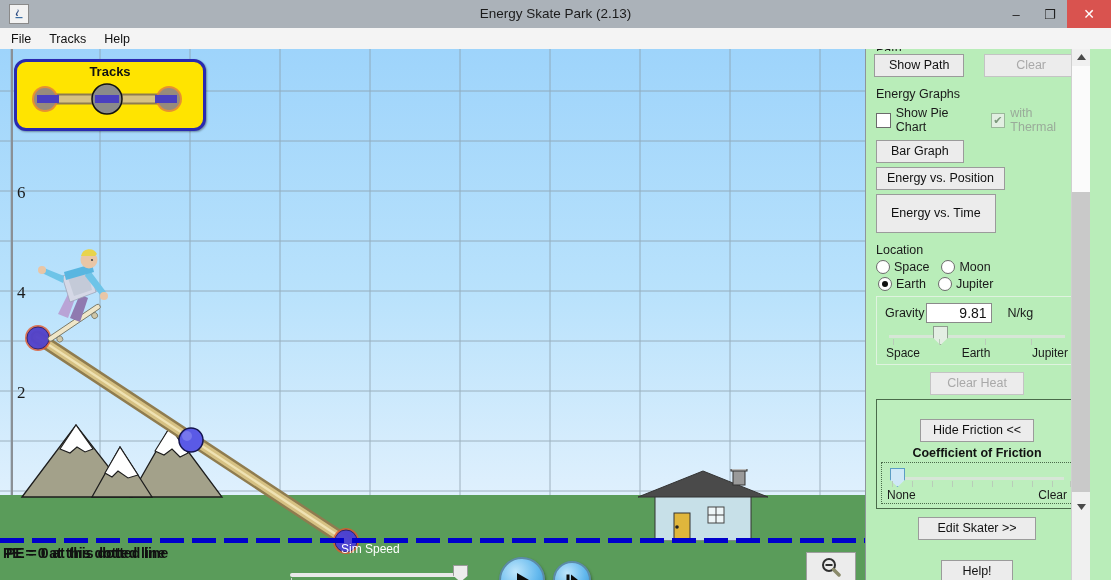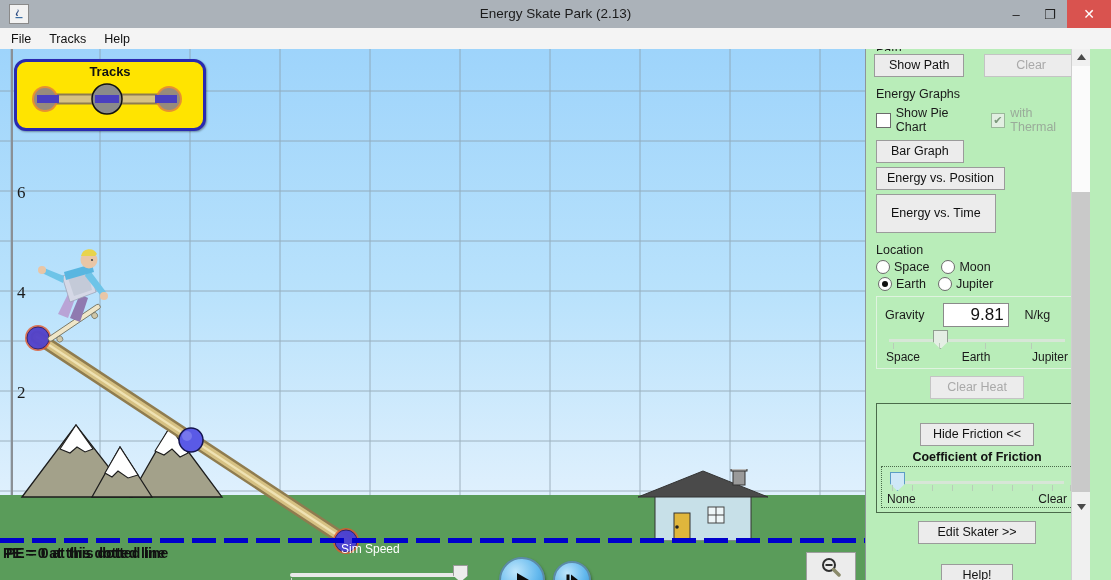--- a/index.html
+++ b/index.html
@@ -469,7 +469,7 @@
 
       <div class="gravity-box">
         <div class="row">
-          <span style="font-size:12.5px;color:#1a1a1a;margin-right:18px">Gravity</span>
+          <span style="font-size:12.5px;color:#1a1a1a;margin-right:1px">Gravity</span>
           <input class="grav-field" type="text" value="9.81" style="">
           <span style="font-size:12.5px;color:#1a1a1a;margin-left:16px">N/kg</span>
         </div>

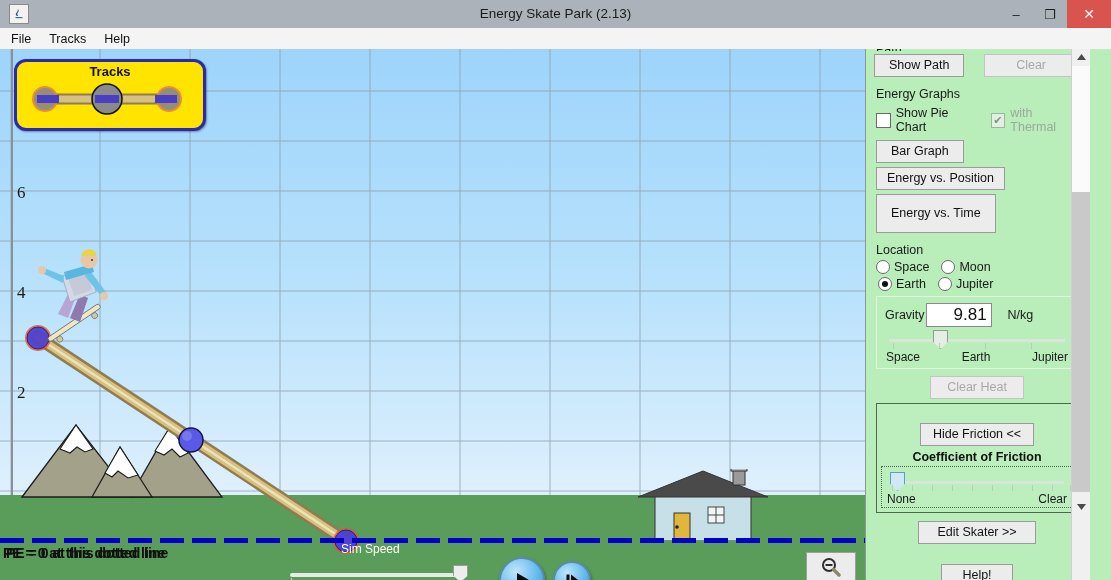--- a/index.html
+++ b/index.html
@@ -199,7 +199,7 @@
   }
   .grav-field {
     width: 56px; background: #fff; border: 1px solid #8a8a8a;
-    font-size: 17px; text-align: right; padding: 1px 4px;
+    font-size: 14px; text-align: right; padding: 1px 4px;
     color: #111;
   }
   .slider-track {

